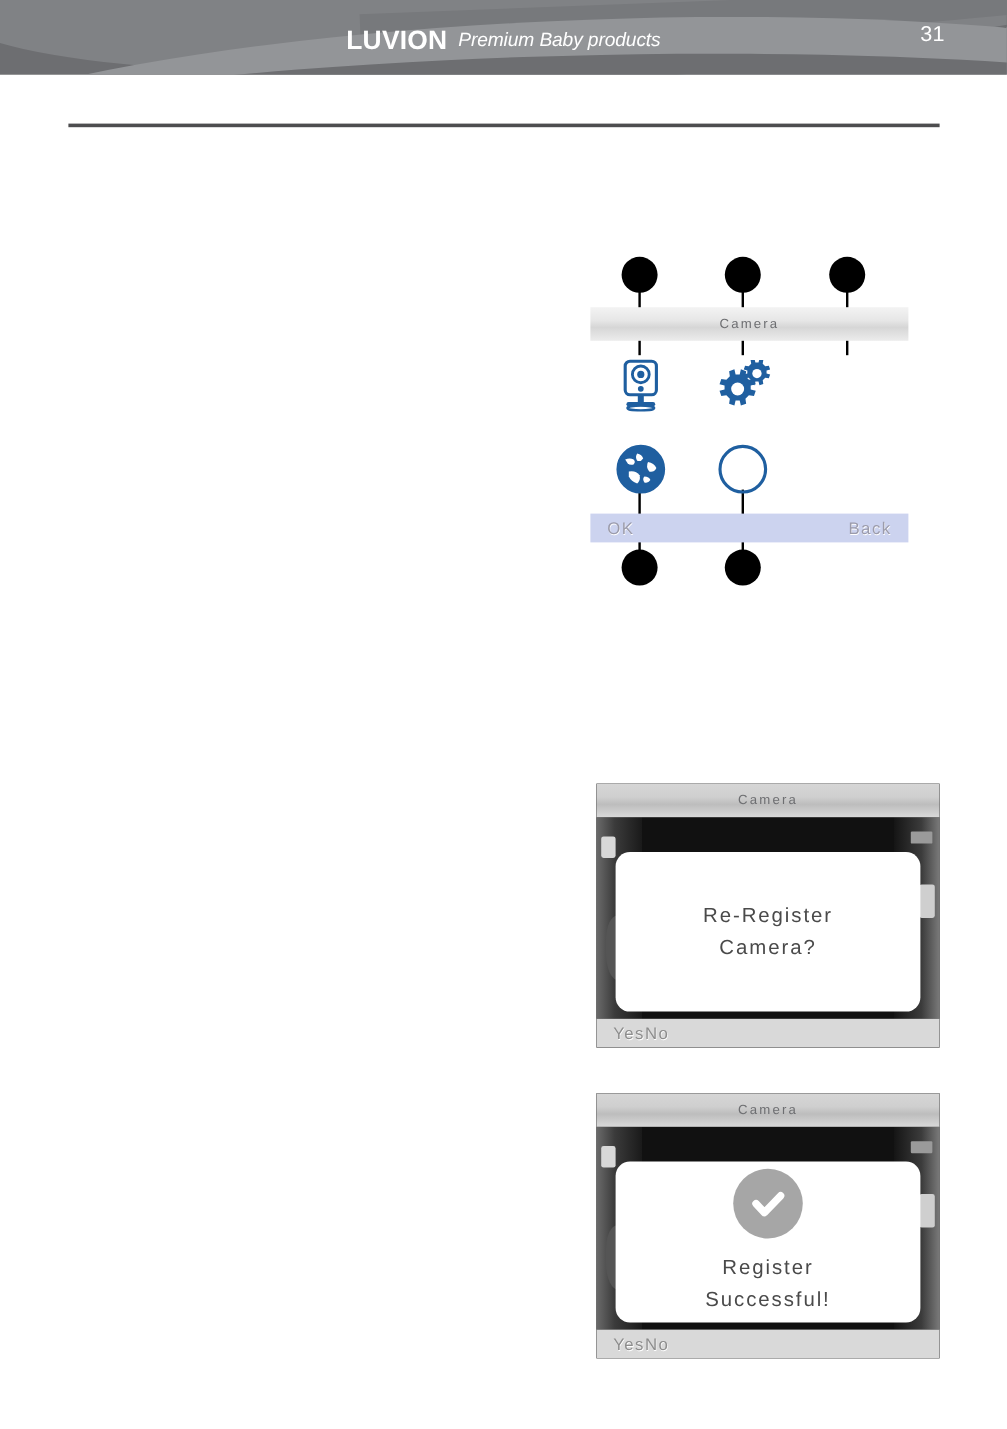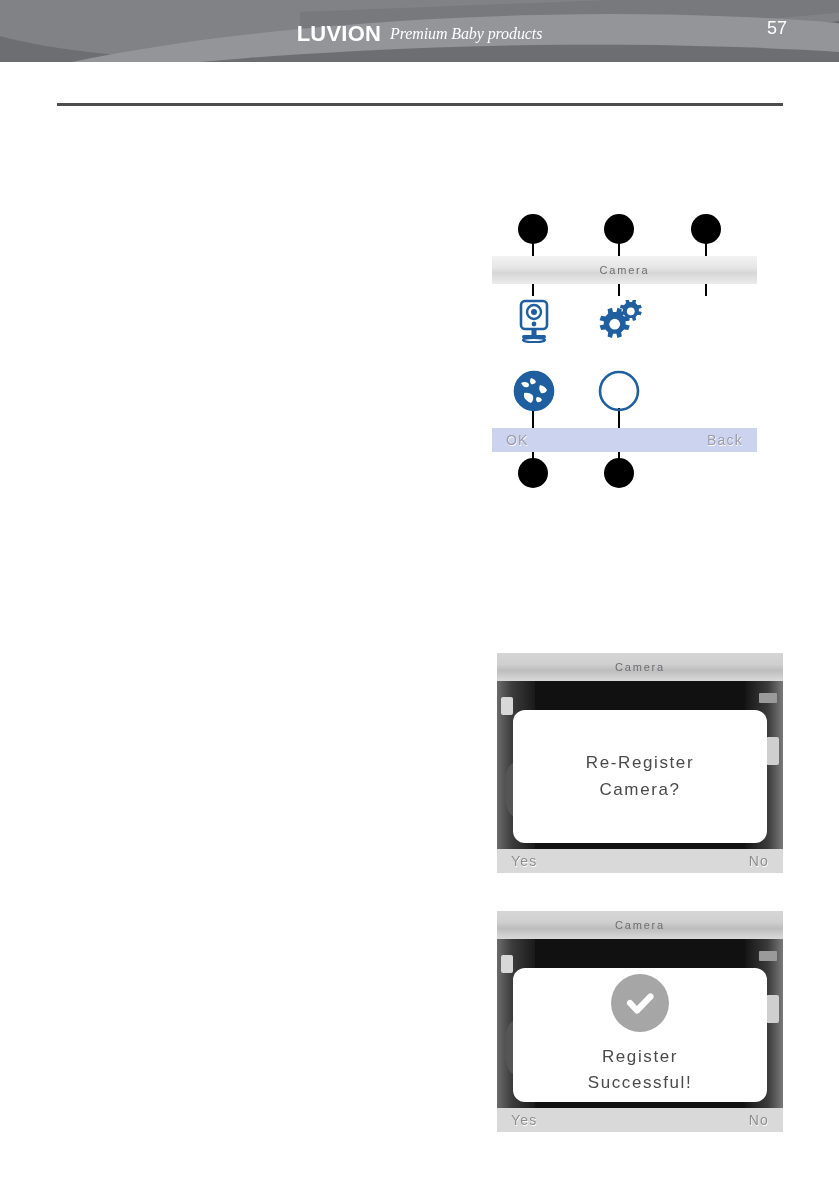--- a/index.html
+++ b/index.html
@@ -96,7 +96,6 @@
     font-size: 16px;
     margin-left: 9px;
     letter-spacing: -0.1px;
-    font-family: Liberation Serif, serif;
   }
   .page-number {
     position: absolute;

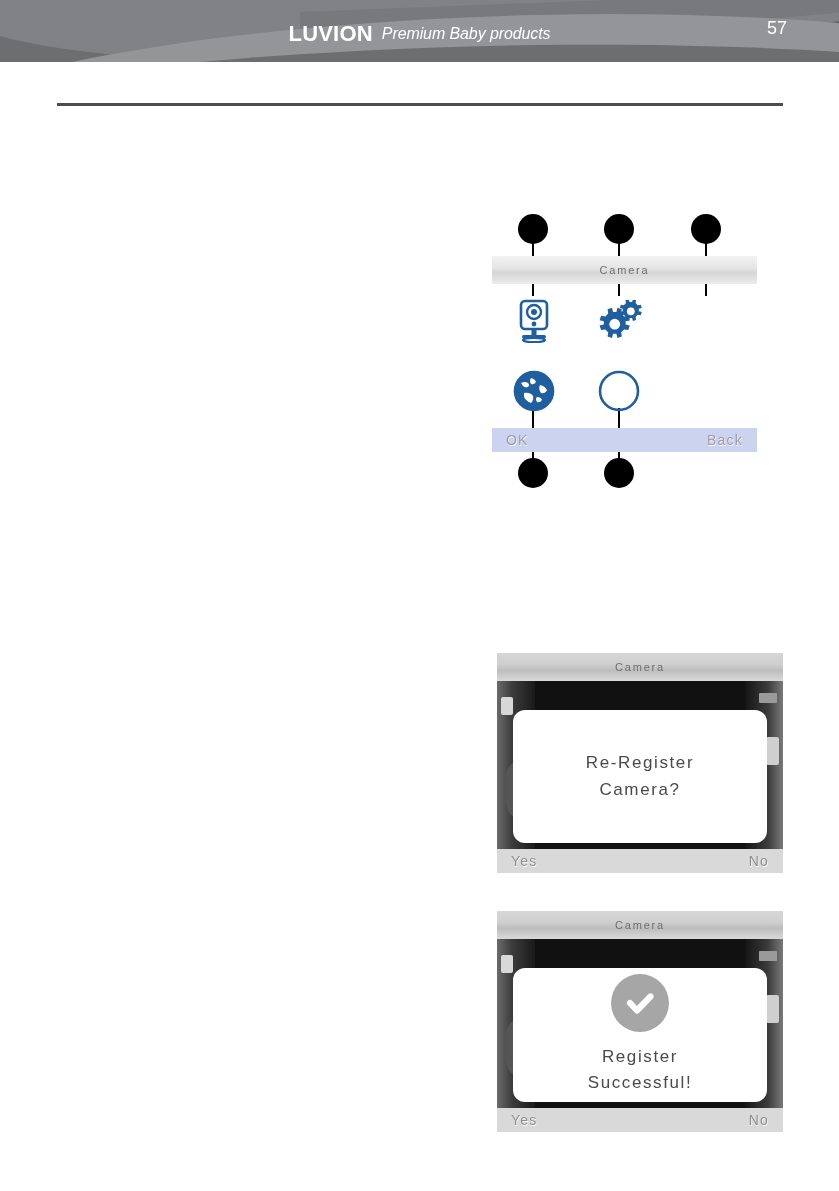--- a/index.html
+++ b/index.html
@@ -319,7 +319,7 @@
     <span class="brand-name">LUVION</span>
     <span class="brand-tagline">Premium Baby products</span>
   </div>
-  <div class="page-number">57</div>
+  <div class="page-number">31</div>
 </div>
 
 <div class="divider-rule"></div>

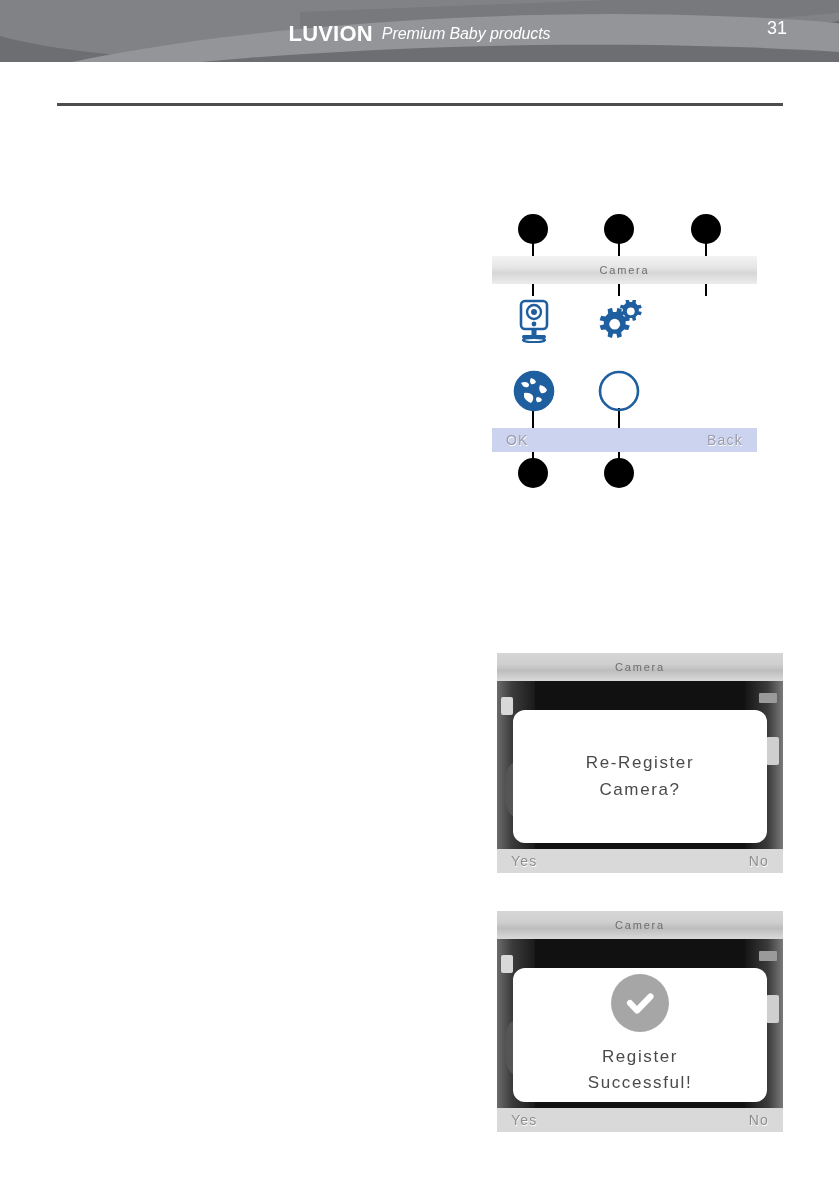--- a/index.html
+++ b/index.html
@@ -138,7 +138,6 @@
     height: 24px;
     display: flex;
     align-items: center;
-    justify-content: space-between;
     box-sizing: border-box;
     padding: 0 14px;
   }

